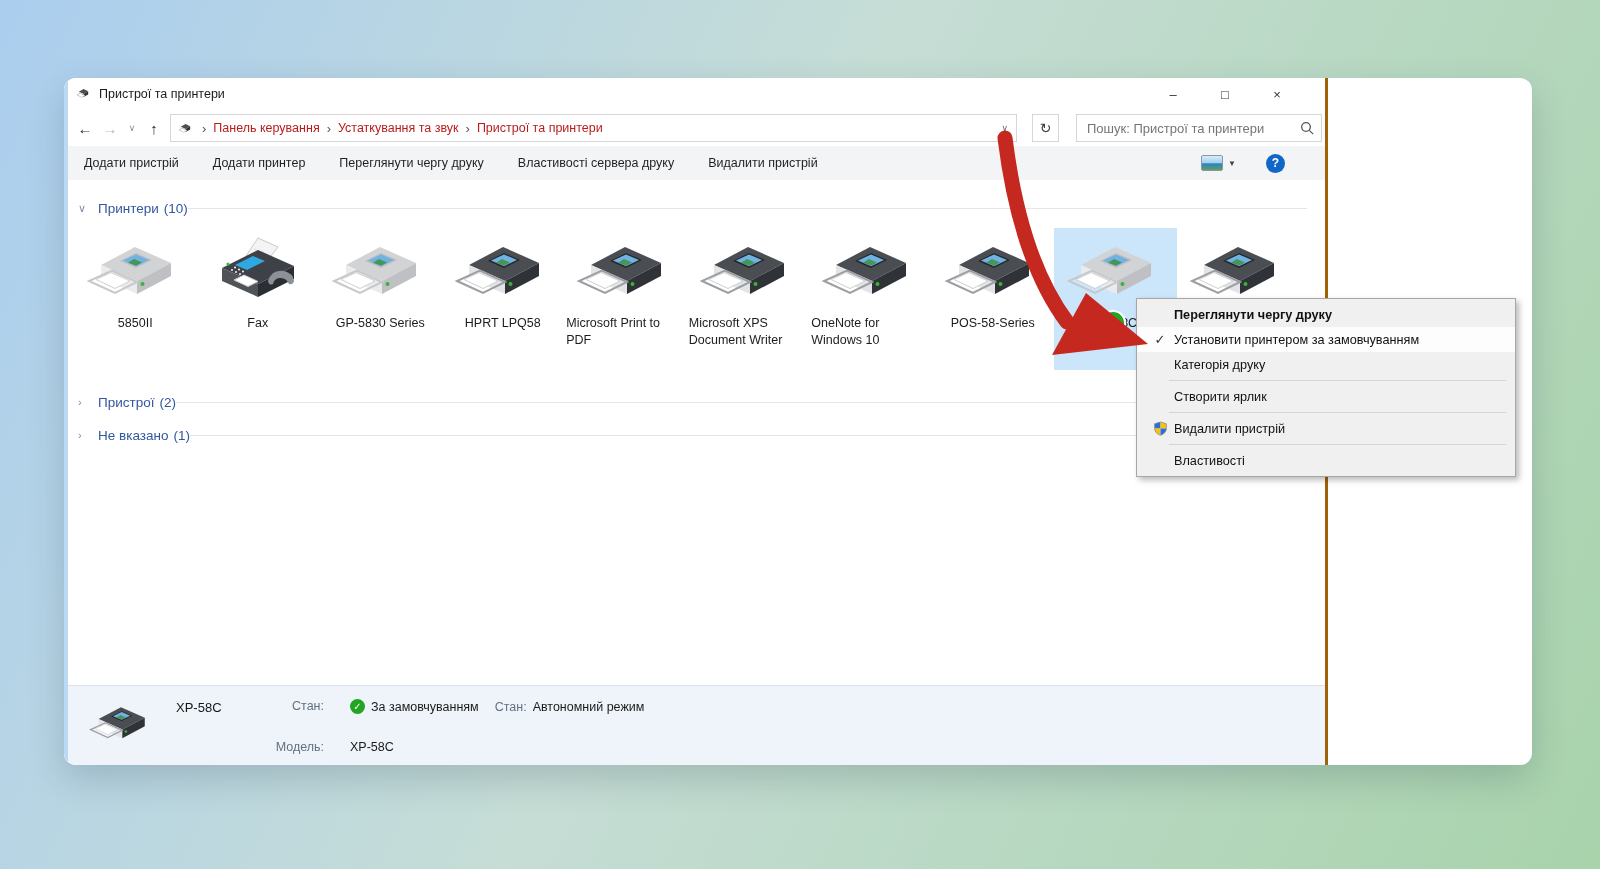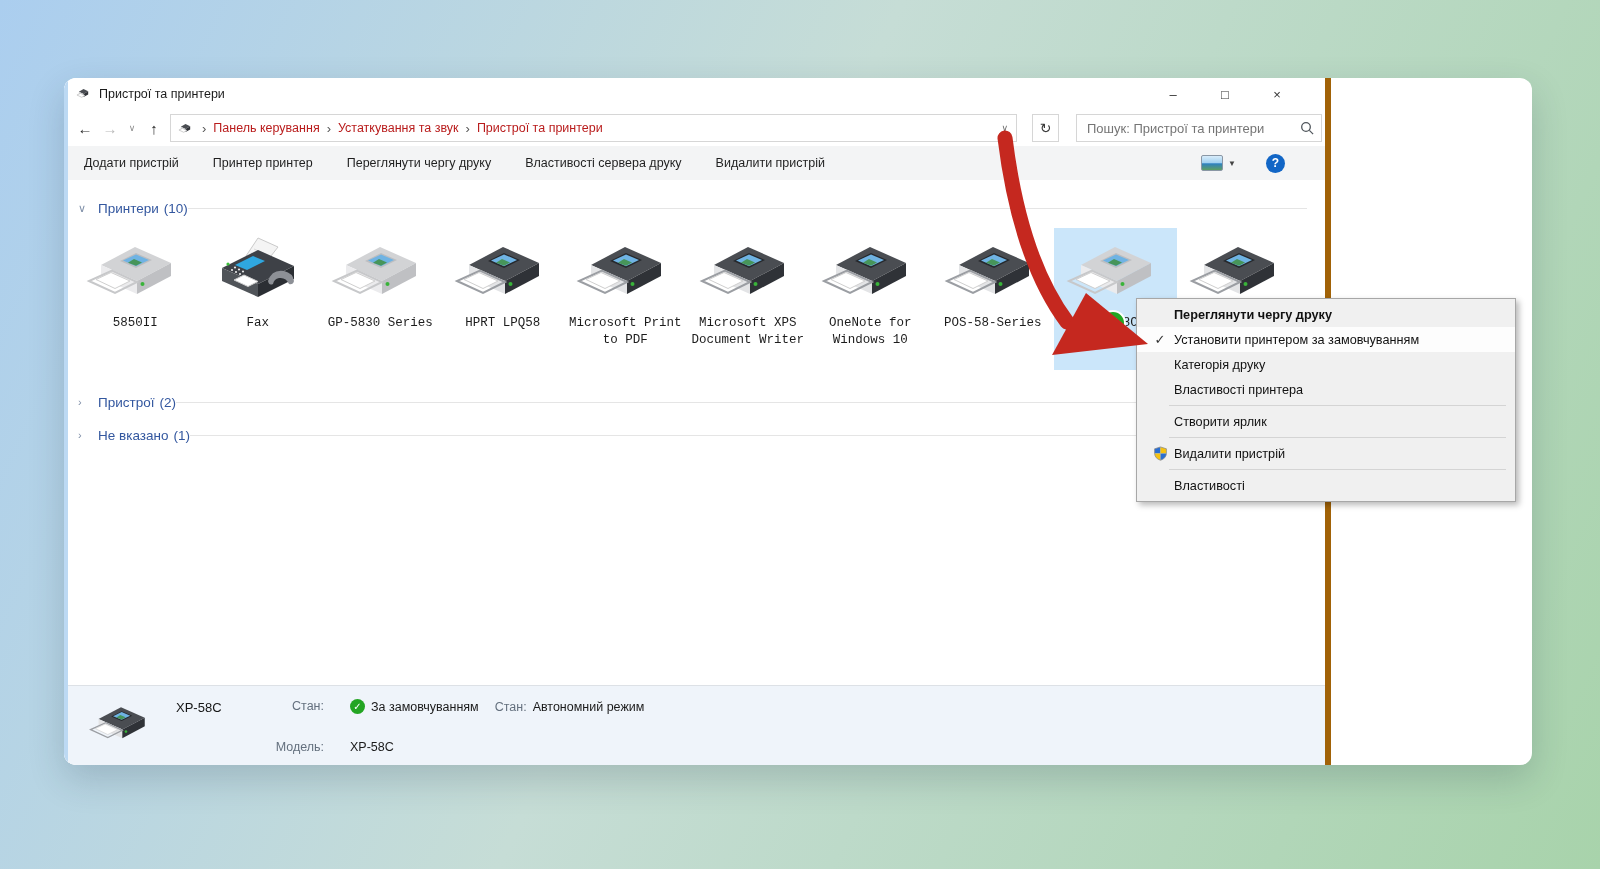--- a/index.html
+++ b/index.html
@@ -13,7 +13,7 @@
     background:#ffffff;border-radius:12px;overflow:hidden;
     box-shadow:0 14px 36px rgba(30,50,70,.20);
   }
-  .window{position:absolute;left:0;top:0;width:1261px;height:687px;background:#fff;border-right:6px solid #a16207;}
+  .window{position:absolute;left:0;top:0;width:1261px;height:687px;background:#fff;border-right:3px solid #a16207;}
   .window::before{content:"";position:absolute;left:0;top:0;bottom:0;width:4px;background:#bcd9f3;z-index:5;}
 
   

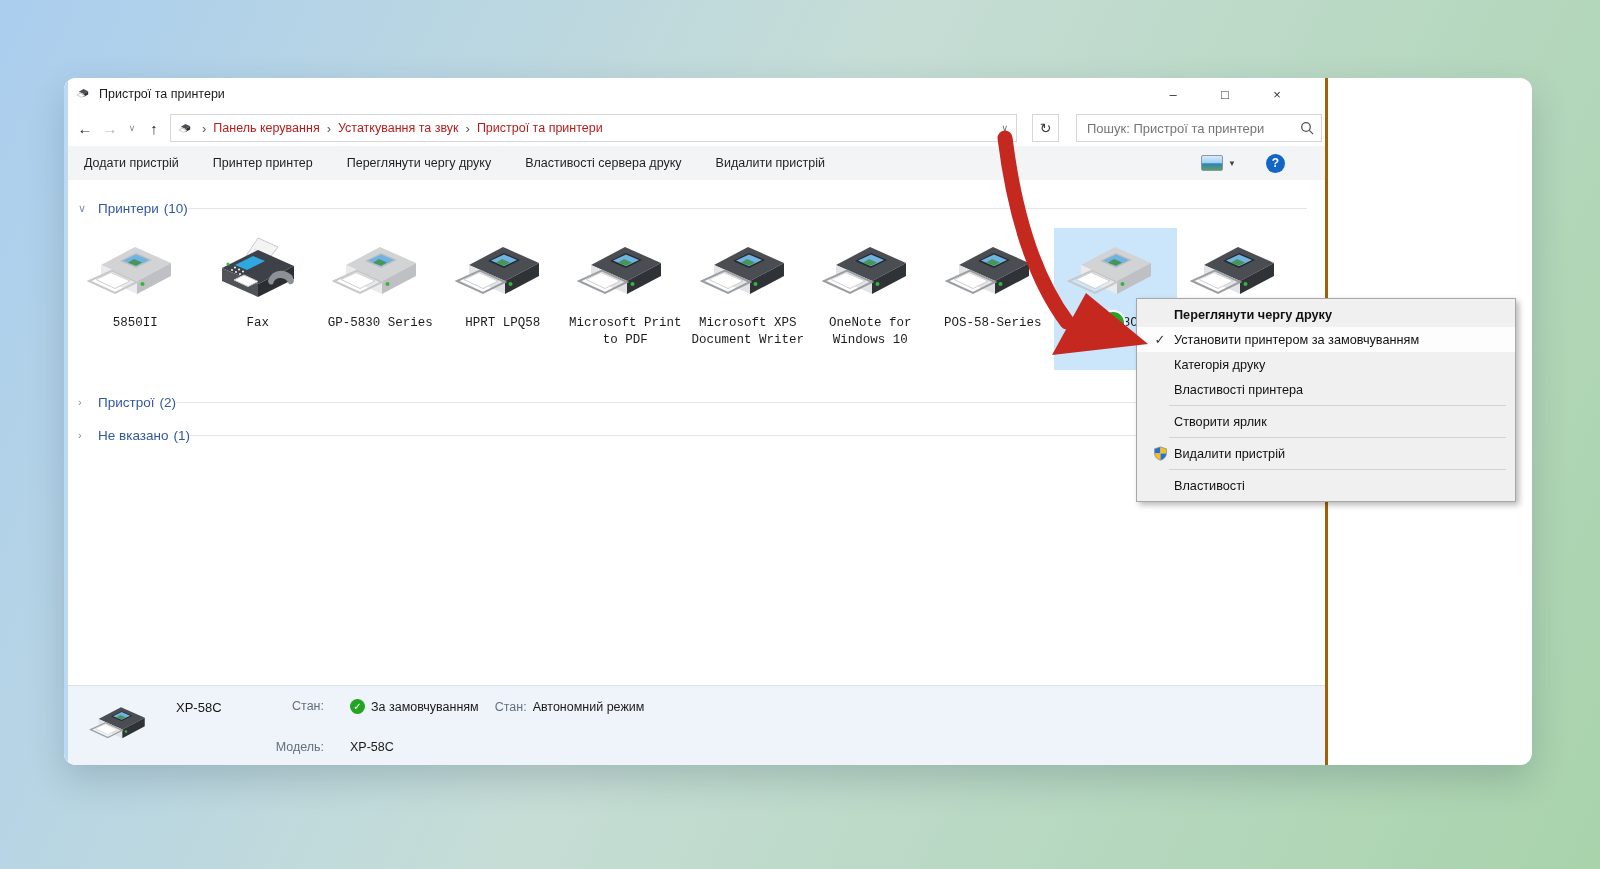--- a/index.html
+++ b/index.html
@@ -158,7 +158,7 @@
     <div class="toolbar">
       <span id="tb-items" style="display:flex;align-items:center;">
           <span class="tb-item">Додати пристрій</span>
-          <span class="tb-item">Принтер принтер</span>
+          <span class="tb-item">Додати принтер</span>
           <span class="tb-item">Переглянути чергу друку</span>
           <span class="tb-item">Властивості сервера друку</span>
           <span class="tb-item">Видалити пристрій</span>

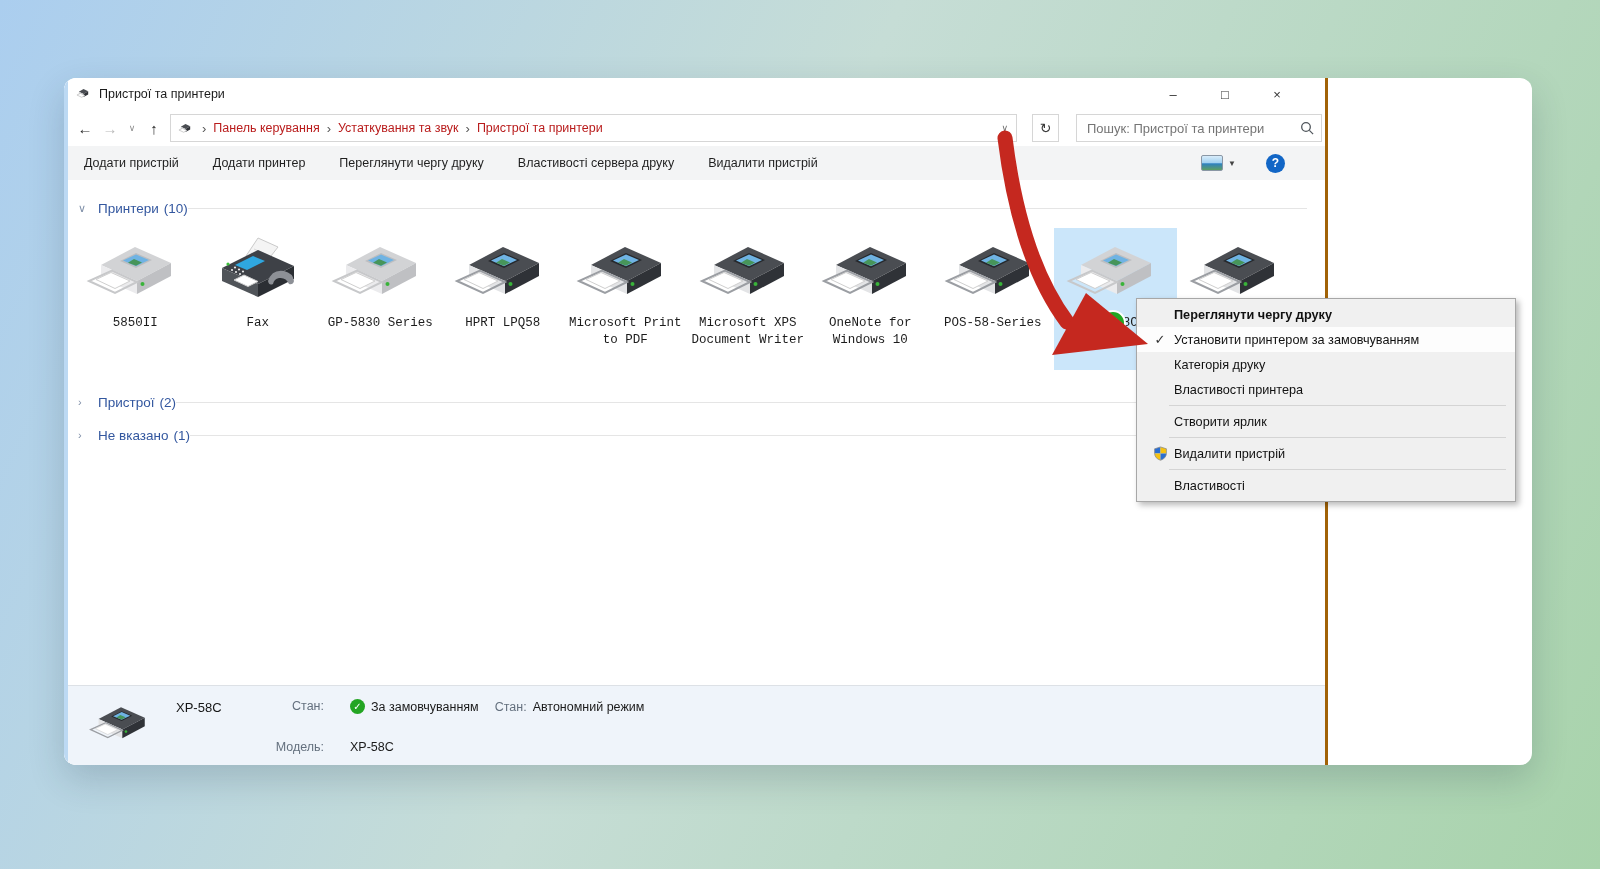--- a/index.html
+++ b/index.html
@@ -64,7 +64,7 @@
   .tile{width:122.5px;display:flex;flex-direction:column;align-items:center;position:relative;padding-top:6px;box-sizing:border-box;}
   .tile.selected{background:var(--sel-bg,#cbe6fa);}
   .tile-icon{width:100px;height:80px;}
-  .tile-label{font-size:12.5px;color:#1c1c1c;text-align:center;line-height:17px;margin-top:1px;max-width:118px;font-family:Liberation Mono, monospace;}
+  .tile-label{font-size:12.5px;color:#1c1c1c;line-height:17px;margin-top:1px;max-width:118px;}
   .default-badge{position:absolute;left:46px;top:82px;width:26px;height:26px;border-radius:50%;
     background:var(--badge-green,#23a523);color:#fff;font-size:15px;display:flex;align-items:center;
     justify-content:center;border:2px solid #fff;box-sizing:border-box;}

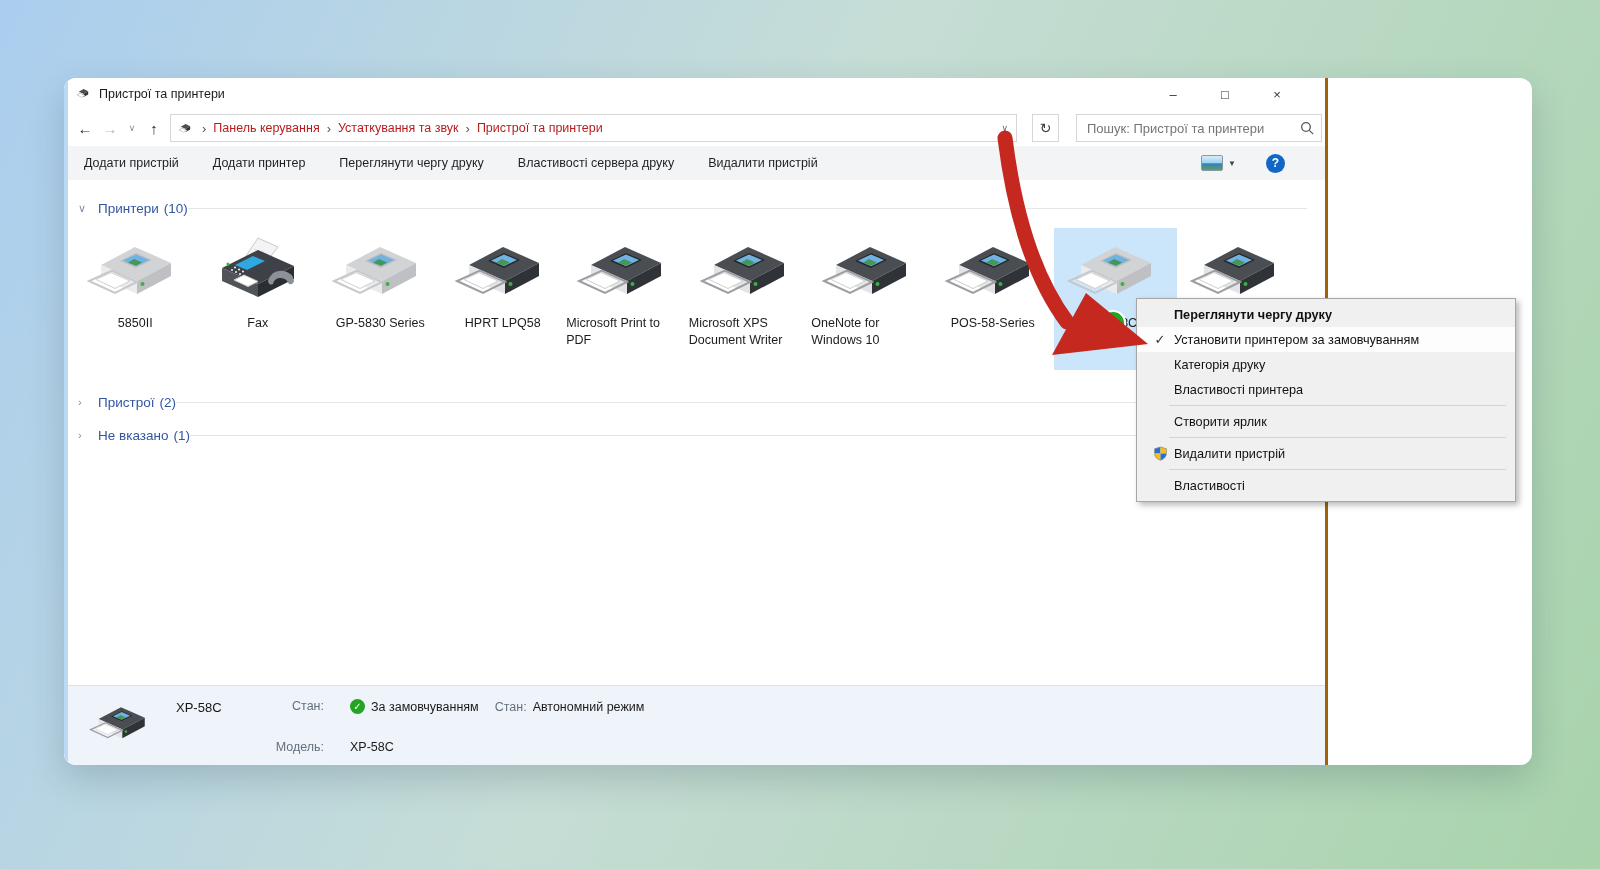--- a/index.html
+++ b/index.html
@@ -386,10 +386,6 @@
         <span class="ctx-gutter"></span>
         <span class="ctx-label">Категорія друку</span>
       </div>
-      <div class="ctx-item">
-        <span class="ctx-gutter"></span>
-        <span class="ctx-label">Властивості принтера</span>
-      </div>
       <div class="ctx-sep"></div>
       <div class="ctx-item">
         <span class="ctx-gutter"></span>

